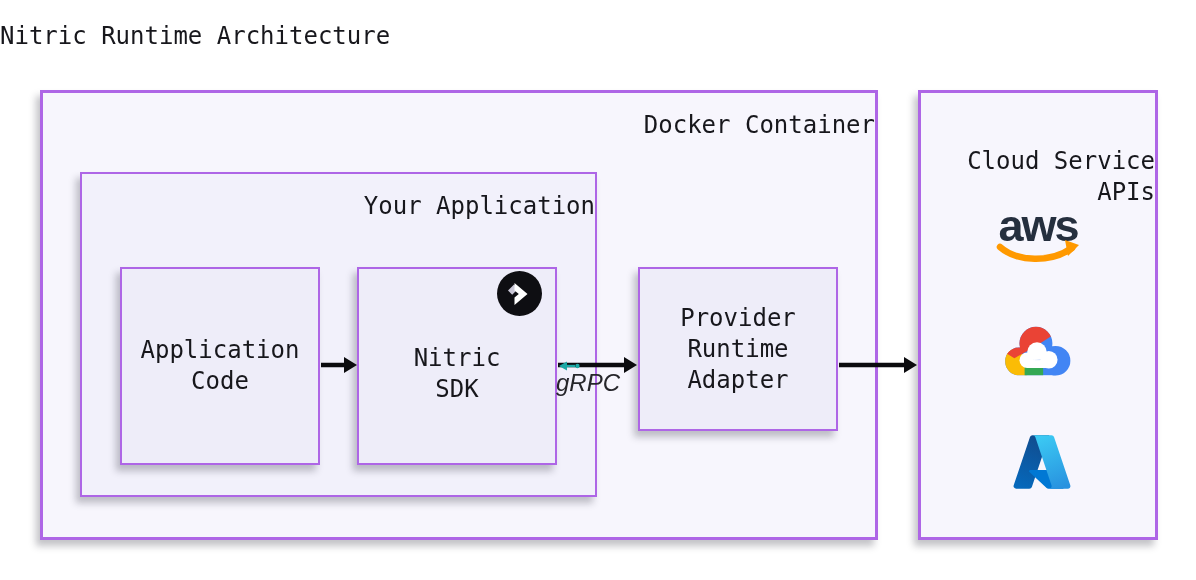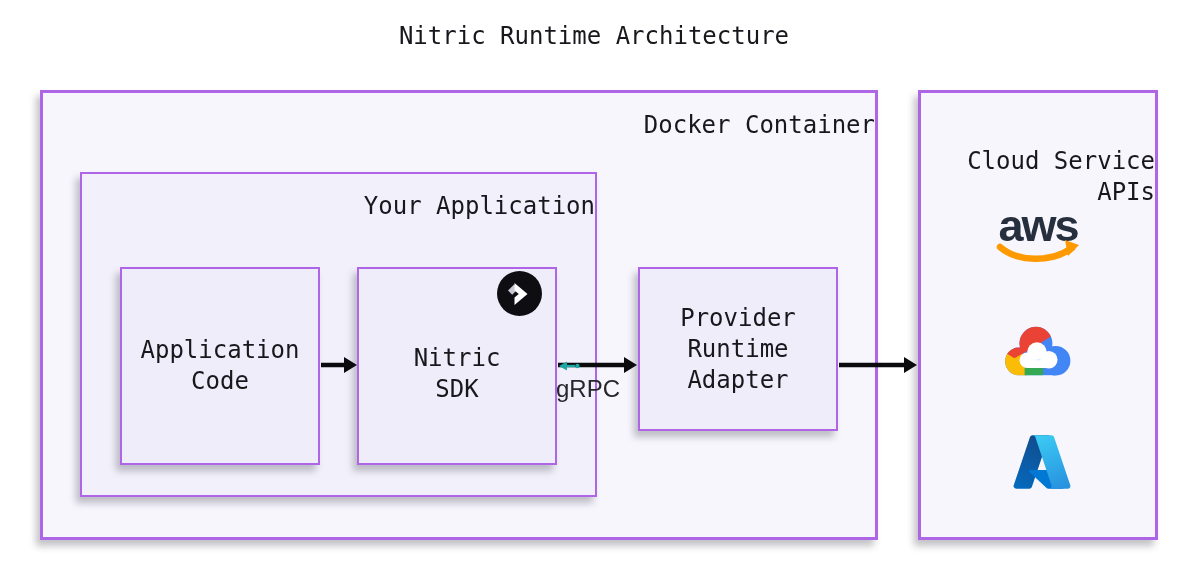--- a/index.html
+++ b/index.html
@@ -8,7 +8,7 @@
     font-family:"DejaVu Sans Mono","Liberation Mono",monospace;color:#17171c;
   }
   .diagram-title{
-    position:absolute;top:22px;left:0;width:1188px;text-align:center;
+    position:absolute;top:22px;left:0;width:1188px;
     font-size:24px;font-weight:500;letter-spacing:0;
   }
   .pbox{

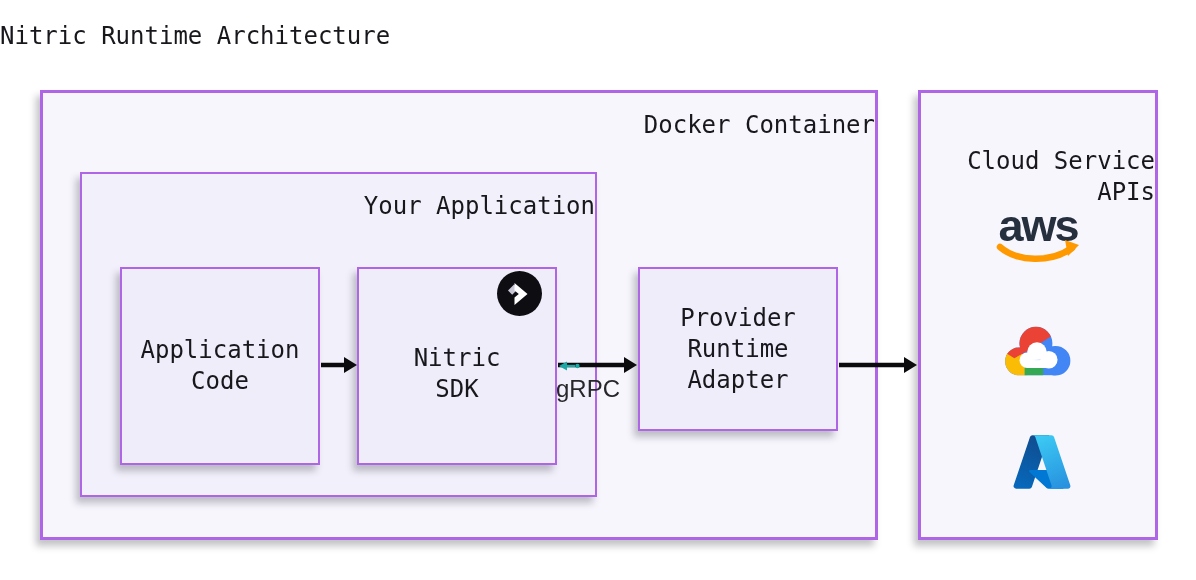--- a/index.html
+++ b/index.html
@@ -41,7 +41,7 @@
     font-family:"Liberation Sans","DejaVu Sans",sans-serif;
   }
   .grpc .grpc-arrow{display:block;margin:0 0 0 3px;}
-  .grpc .grpc-text{display:block;font-size:24px;line-height:24px;color:#26262b;margin-top:6px;}
+  .grpc .grpc-text{display:block;font-size:24px;line-height:24px;color:#26262b;margin-top:0;font-style:italic;}
   .logo{position:absolute;}
   #aws-logo{left:993px;top:203px;}
   #gcp-logo{left:1002px;top:320px;}

